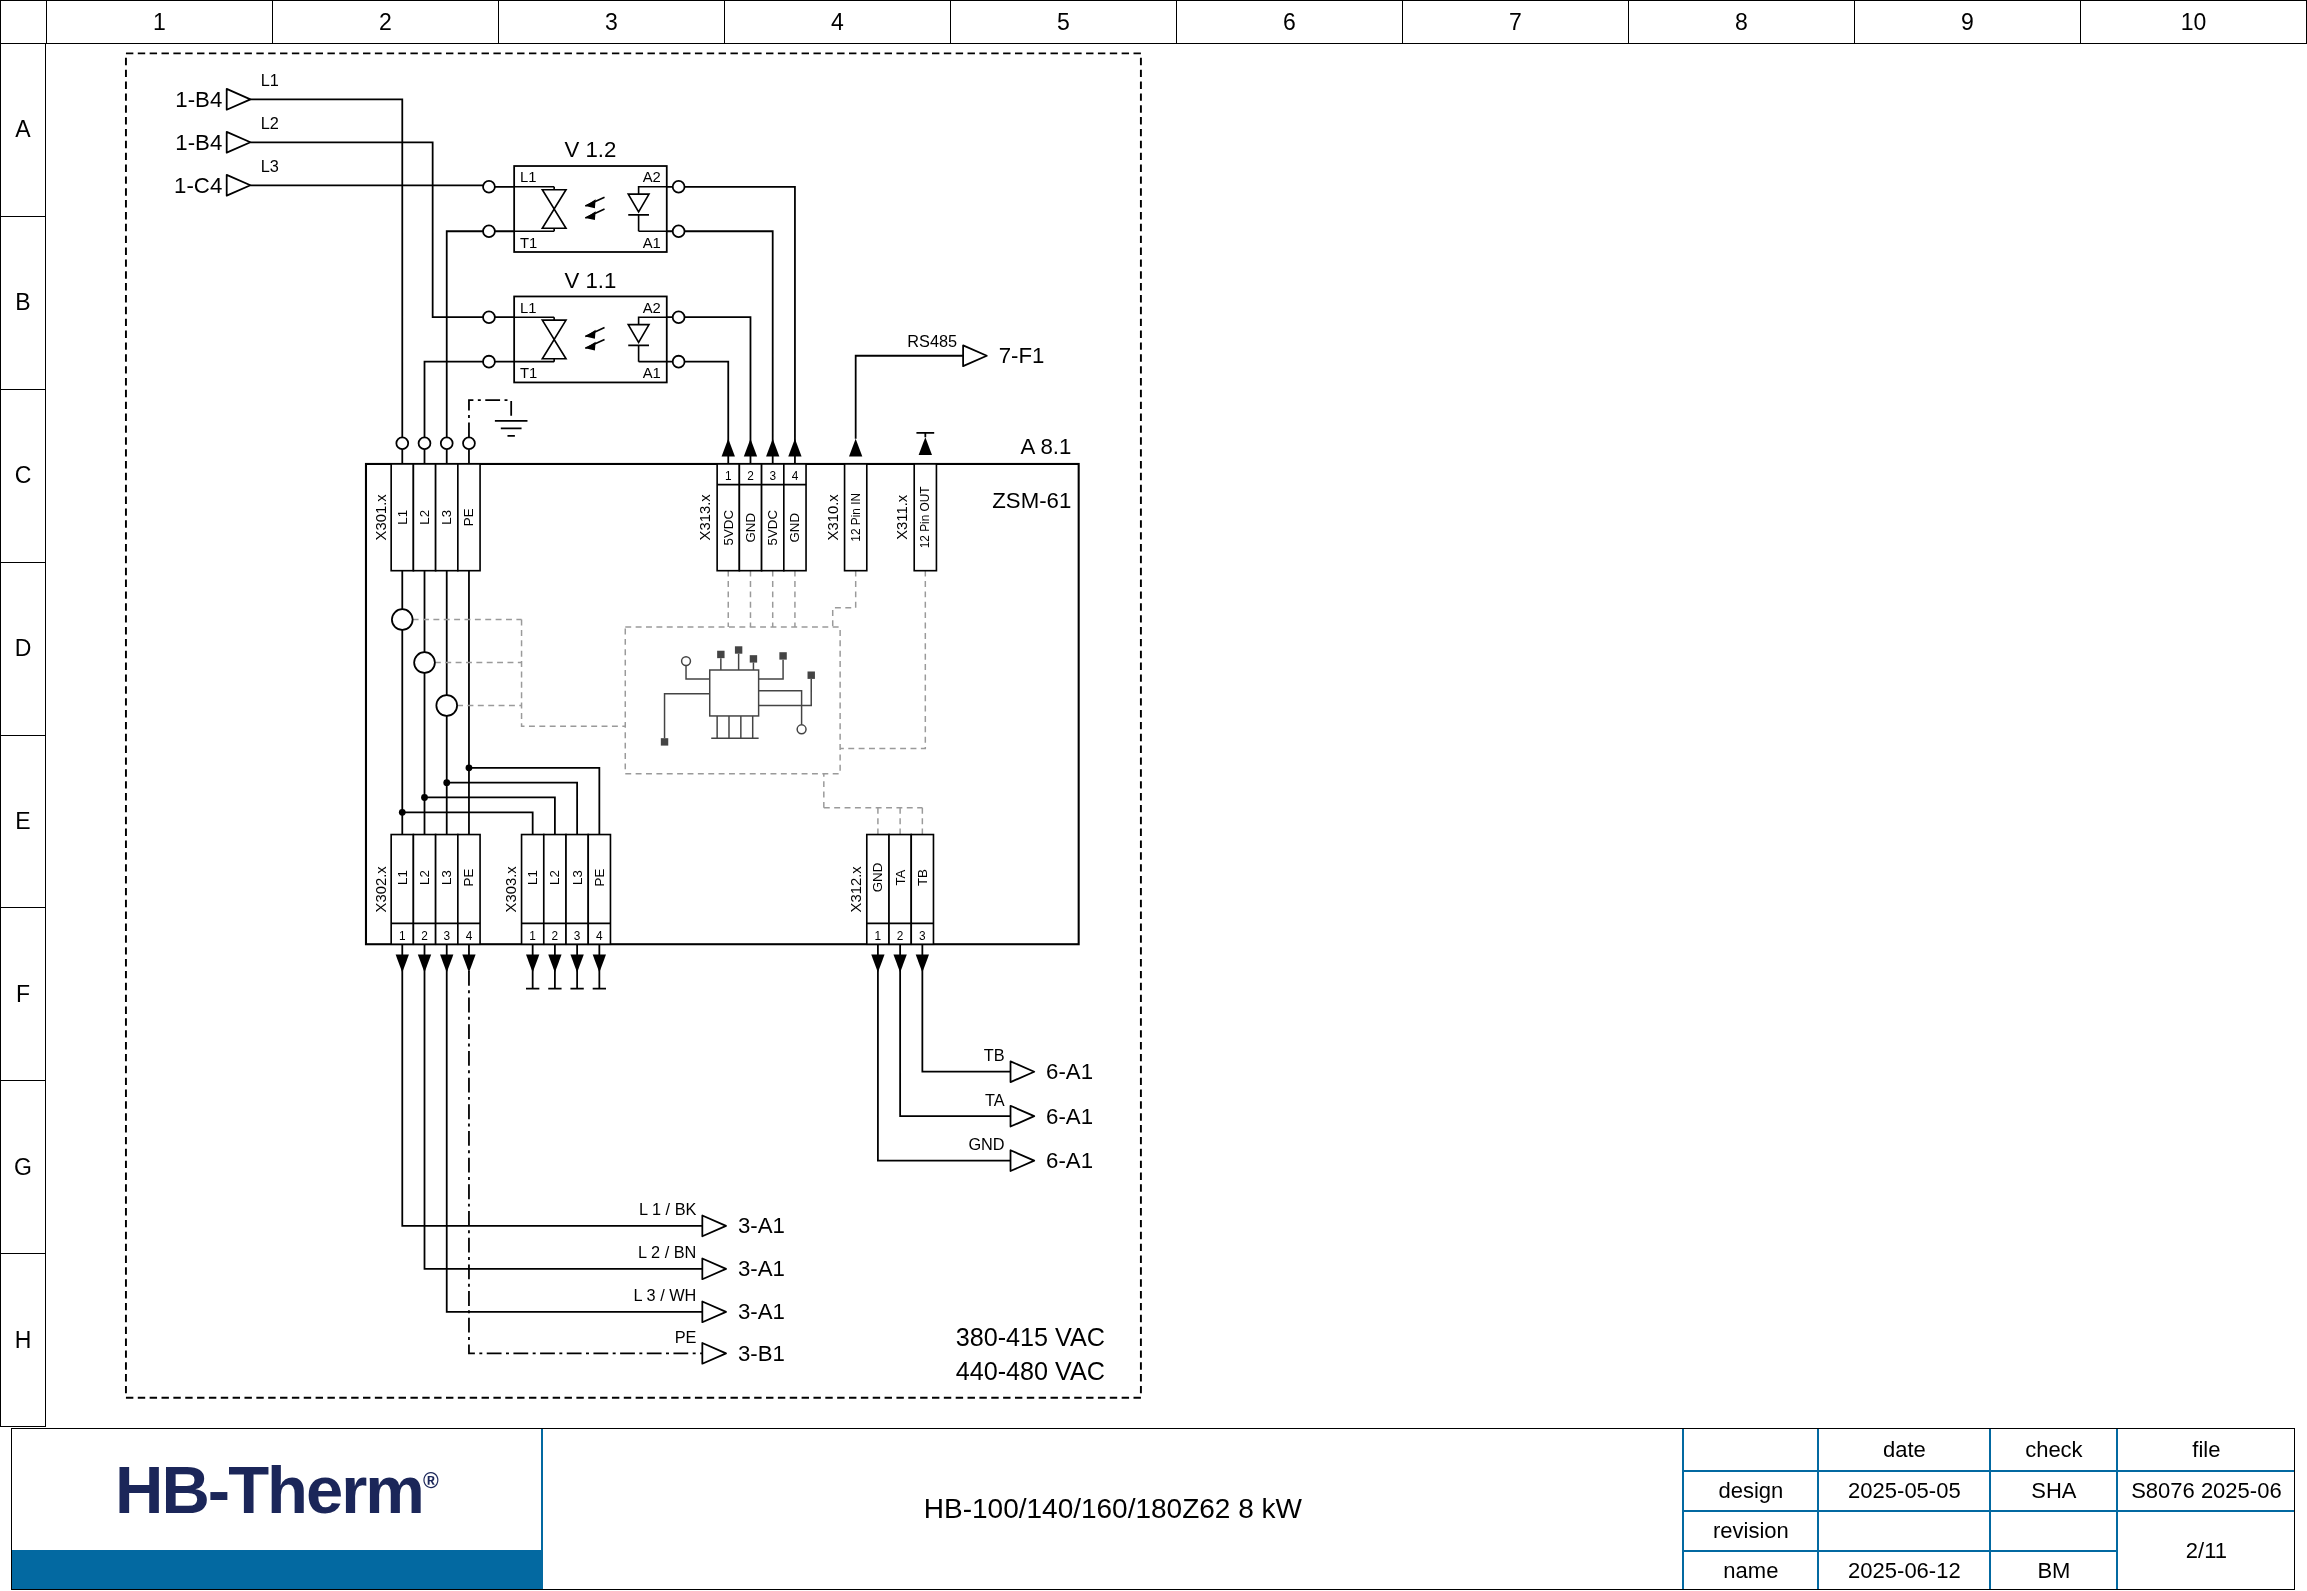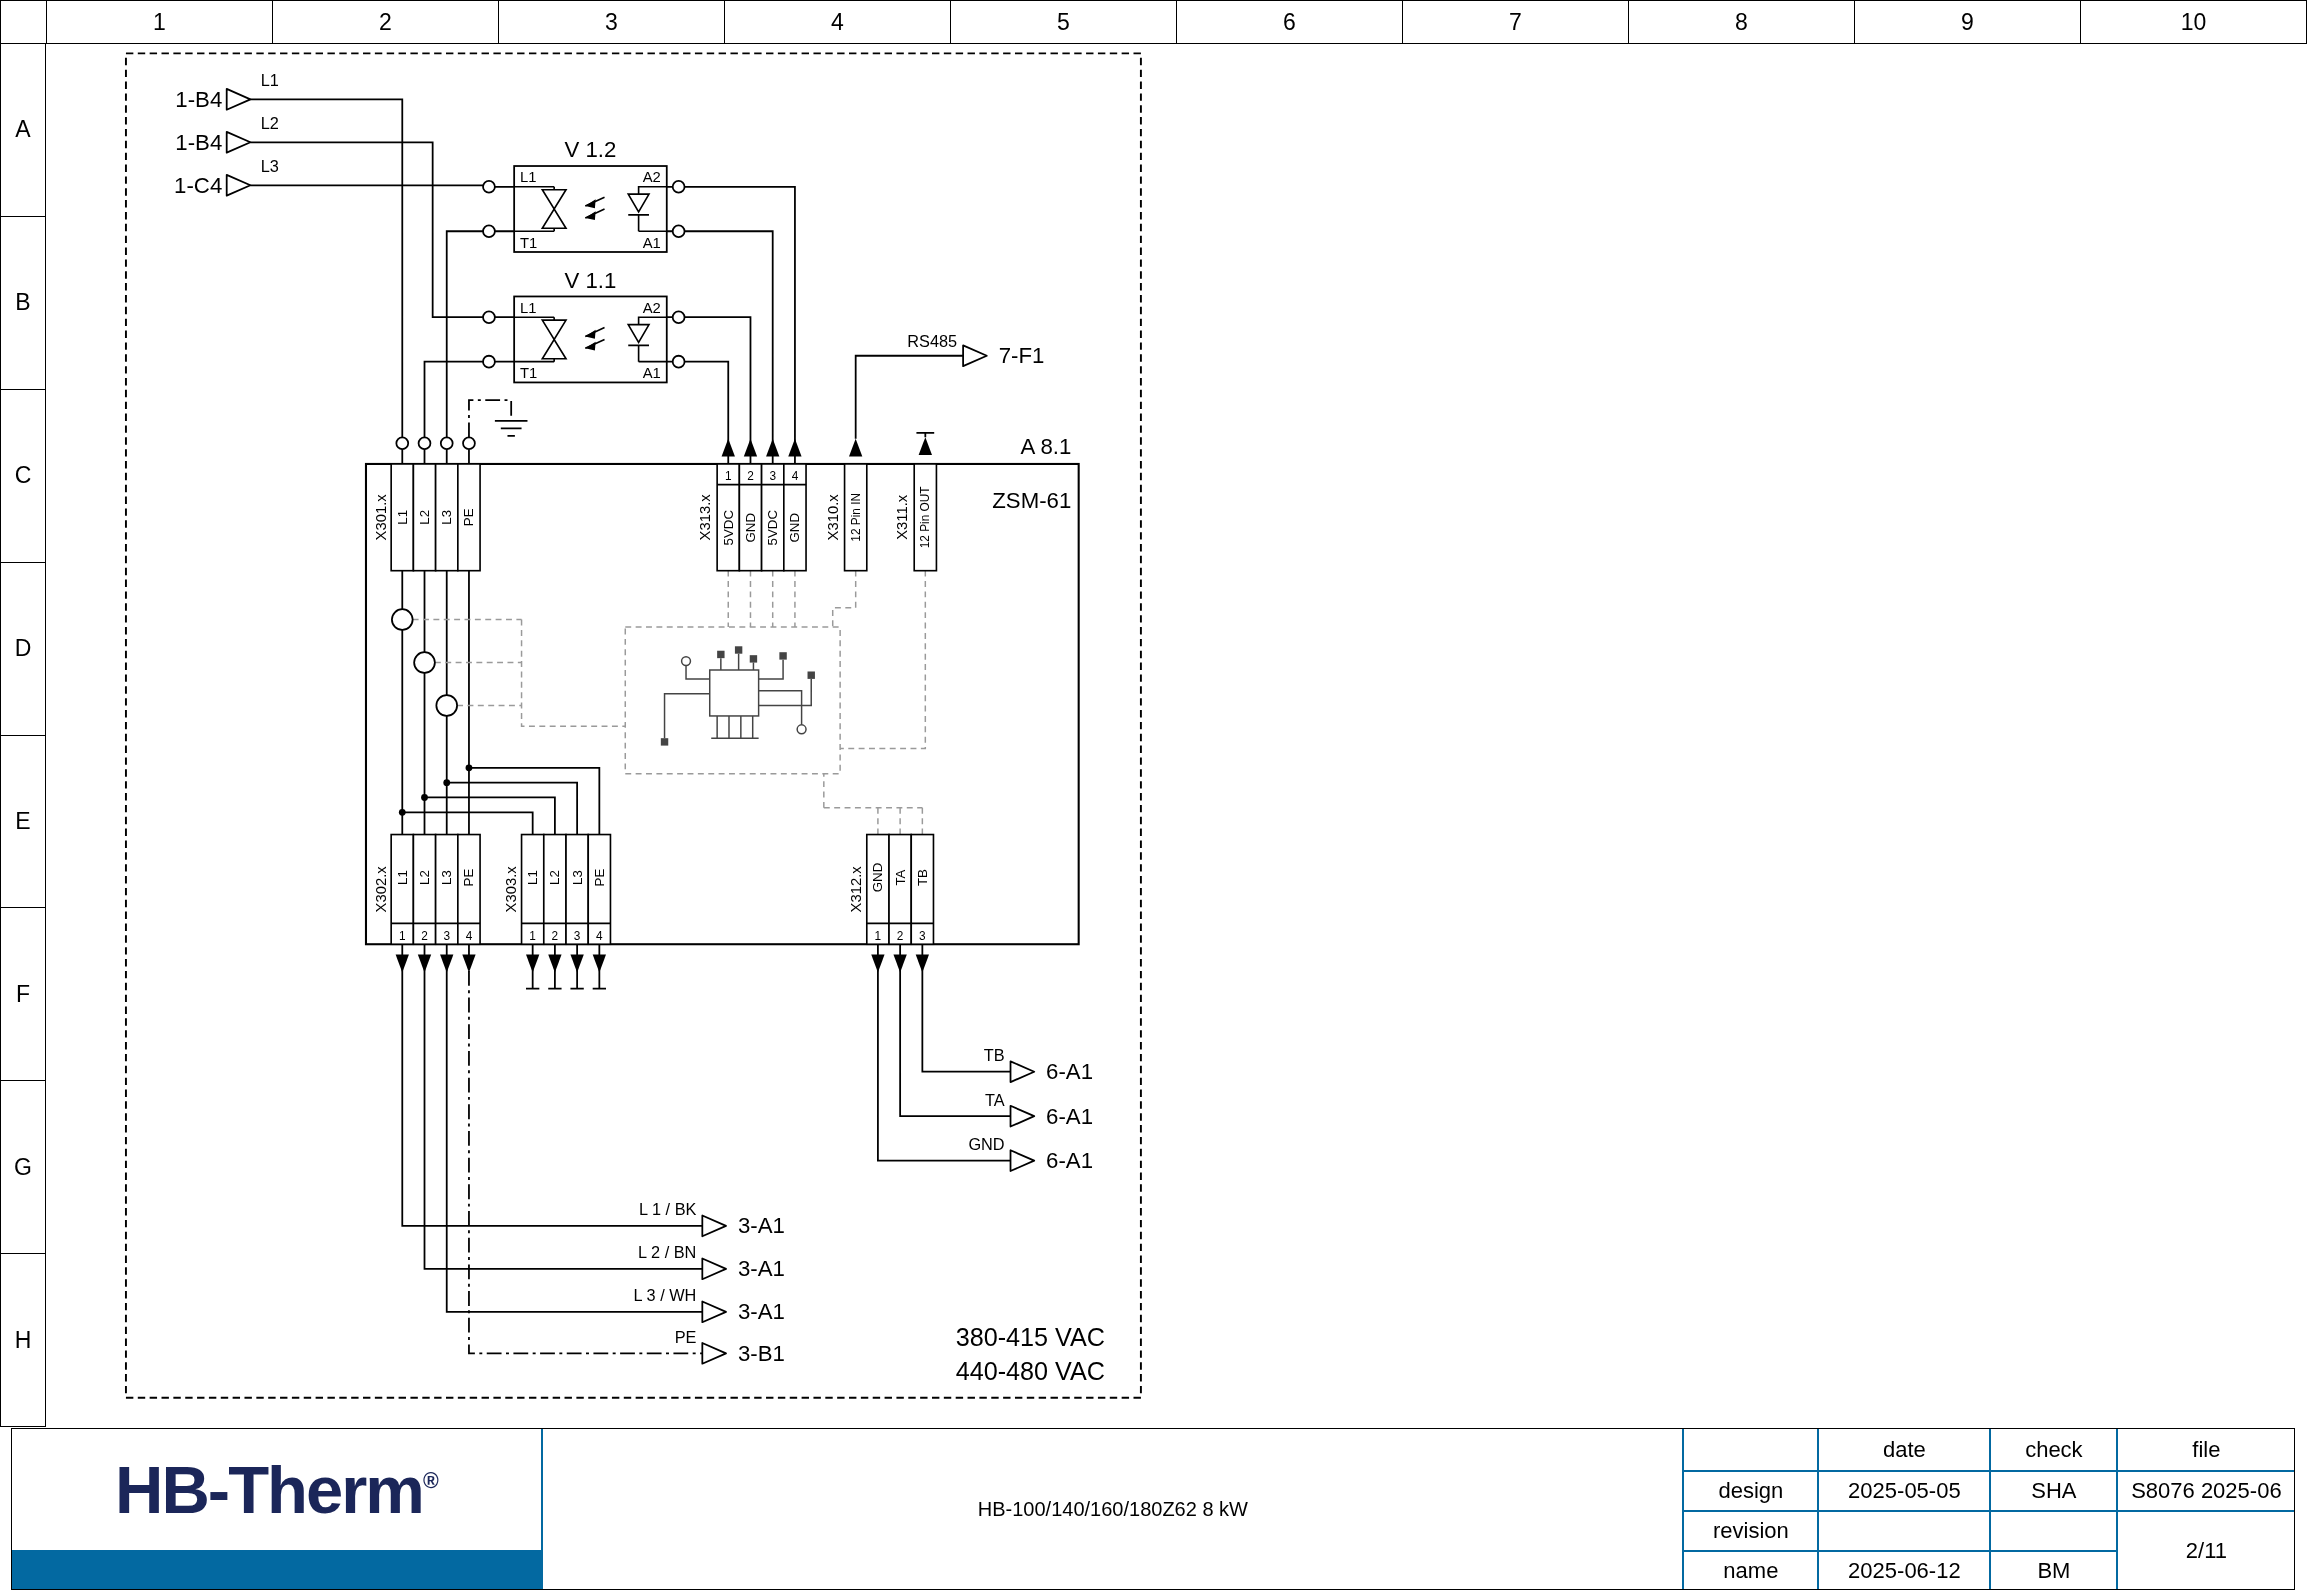--- a/index.html
+++ b/index.html
@@ -42,7 +42,7 @@
   .tbc{background:#fff;display:flex;align-items:center;justify-content:center;font-size:22px;overflow:hidden}
   .tb-logo{grid-column:1;grid-row:1/4}
   .tb-web{grid-column:1;grid-row:4;font-size:23.5px}
-  .tb-title{grid-column:2;grid-row:1/5;font-size:20px}
+  .tb-title{grid-column:2;grid-row:1/5;font-size:28px}
   .logo{font-size:67px;font-weight:bold;color:#1b2659;letter-spacing:-2px;white-space:nowrap}
   .logo sup{font-size:21.4px;vertical-align:25.5px;letter-spacing:0}
   .tb-page{grid-column:6;grid-row:3/5}

